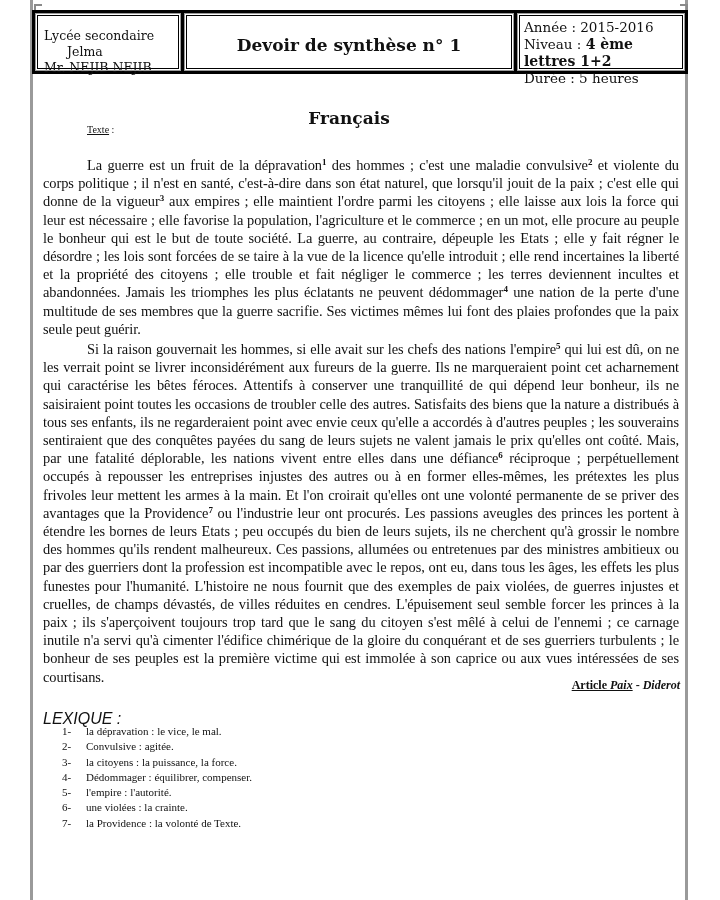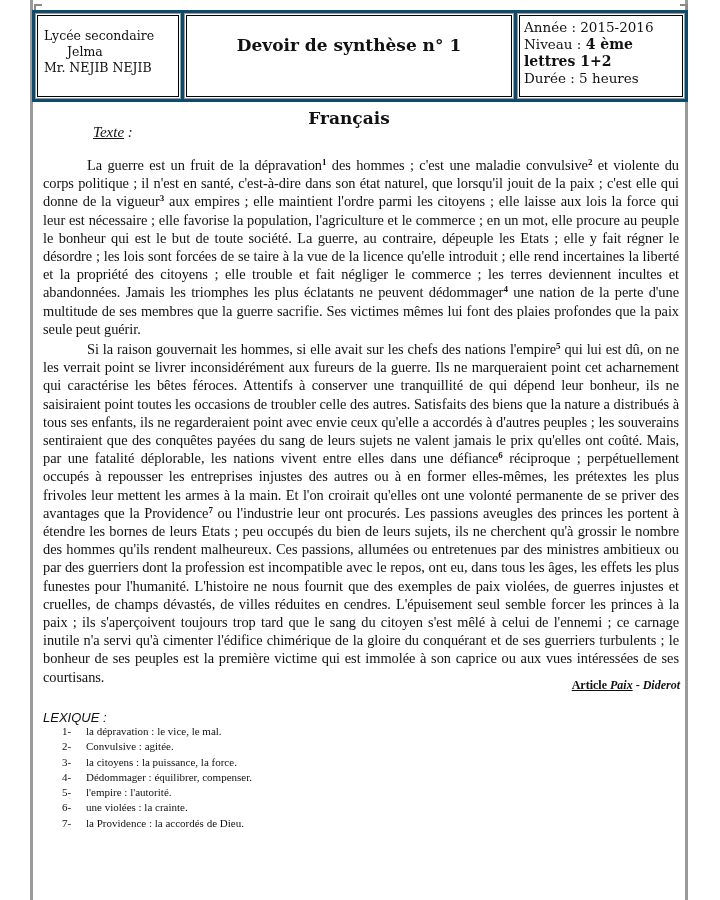--- a/index.html
+++ b/index.html
@@ -9,7 +9,7 @@
     .corner-tl { left: 34px; top: 4px; border-left: 2px solid #8a8a8a; }
     .corner-tr { left: 680px; top: 4px; border-right: 2px solid #8a8a8a; }
 
-    .header { position: absolute; left: 32px; top: 10px; width: 656px; height: 92px; background: #0c4a6e; padding: 3px; box-sizing: border-box; display: flex; gap: 3px; }
+    .header { position: absolute; left: 32px; top: 10px; width: 656px; height: 64px; background: #000000; padding: 3px; box-sizing: border-box; display: flex; gap: 3px; }
     .hcell { background: #fff; border: 3px double #000; box-sizing: border-box; height: 100%; position: relative; outline: 1px solid #9a9a9a; outline-offset: -1px; }
     .hcell-left { width: 146px; padding: 12px 0 0 6px; font-family: "DejaVu Serif", serif; font-size: 12.5px; line-height: 16px; }
     .hcell-left .indent { padding-left: 23px; }

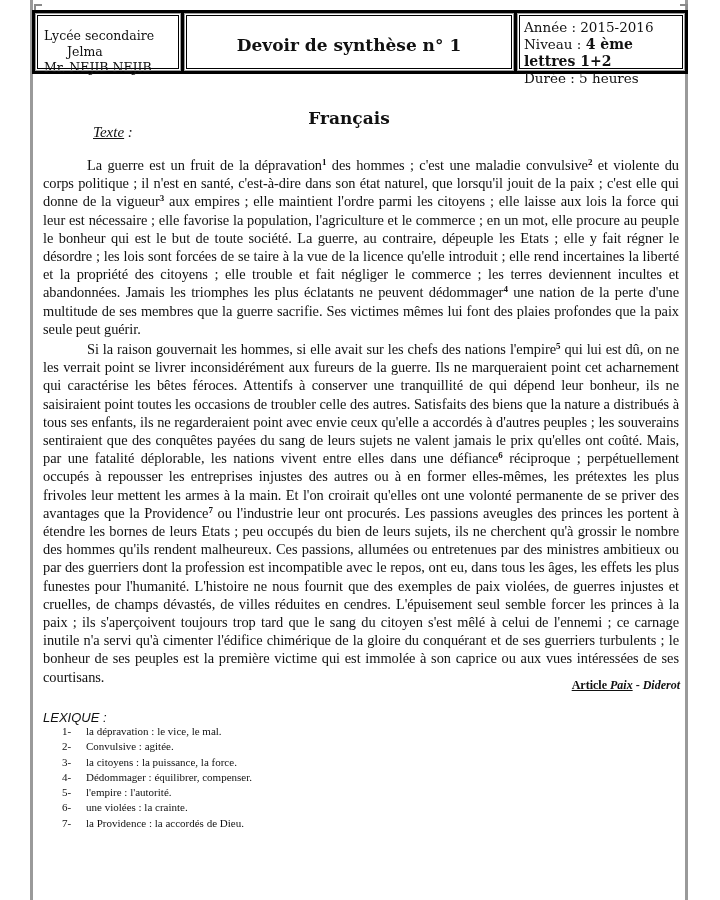--- a/index.html
+++ b/index.html
@@ -18,7 +18,7 @@
     .hcell-mid .t2 { position: absolute; left: 0; right: 0; top: 67px; margin-top: 25px; }
     .hcell-right { width: 168px; padding: 3px 0 4px 4px; font-family: "DejaVu Serif", serif; font-size: 13.5px; line-height: 17px; }
     .hcell-right .small { font-size: 14px; font-weight: bold; }
-    .label-texte { position: absolute; left: 93px; top: 124px; font-style: italic; font-size: 15px; }
+    .label-texte { position: absolute; left: 87px; top: 124px; font-size: 10px; }
     .label-texte u { text-decoration: underline; }
     .para { position: absolute; left: 43px; width: 636px; font-size: 14.4px; line-height: 18.2px; text-align: justify; text-indent: 44px; letter-spacing: -0.05px; }
     .para sup { font-size: 9px; font-weight: bold; line-height: 0; vertical-align: 5px; }

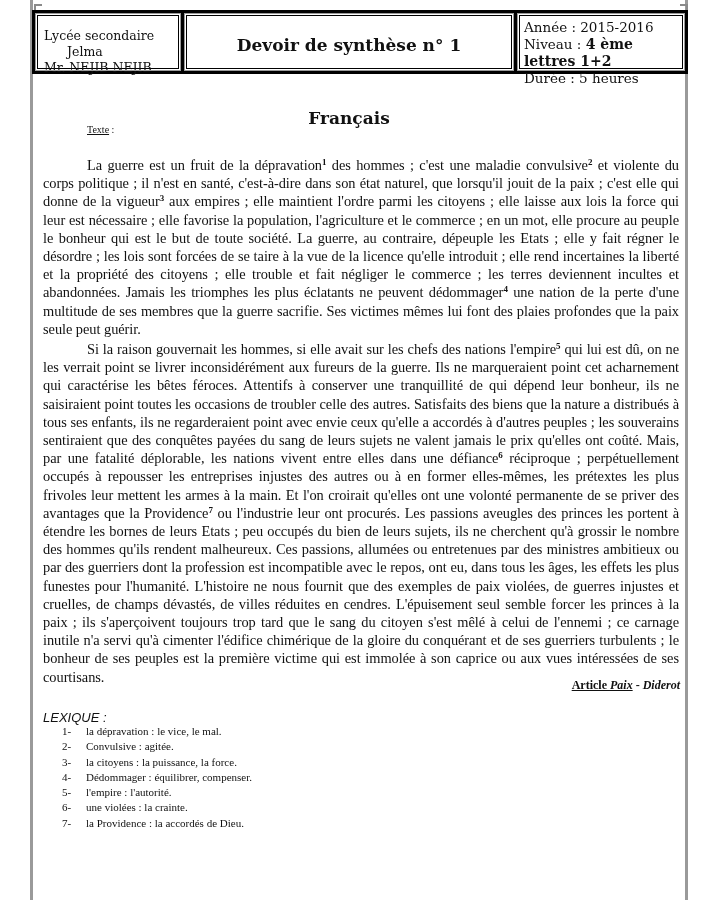--- a/index.html
+++ b/index.html
@@ -29,7 +29,7 @@
     .signature .u { text-decoration: underline; }
     .signature i { font-style: italic; }
 
-    .lexique-title { position: absolute; left: 43px; top: 710px; font-family: "Liberation Sans", sans-serif; font-style: italic; font-size: 13px; }
+    .lexique-title { position: absolute; left: 43px; top: 710px; font-family: "Liberation Sans", sans-serif; font-style: italic; font-size: 16px; }
     .lexique-list { position: absolute; left: 62px; top: 724px; font-size: 11px; line-height: 15.3px; margin: 0; padding: 0; list-style: none; }
     .lexique-list li { display: flex; }
     .lexique-list .num { width: 24px; }

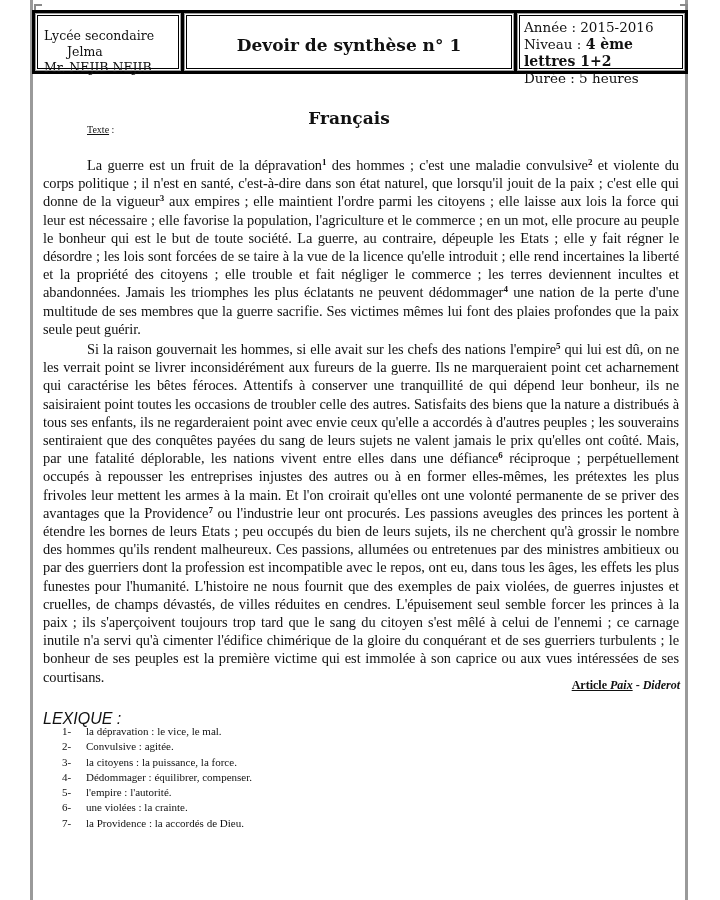--- a/index.html
+++ b/index.html
@@ -96,7 +96,7 @@
     </li>
   <li>
       <span class="num">7-</span>
-      <span>la Providence : la accordés de Dieu.</span>
+      <span>la Providence : la volonté de Texte.</span>
     </li>
 </ul>
 

